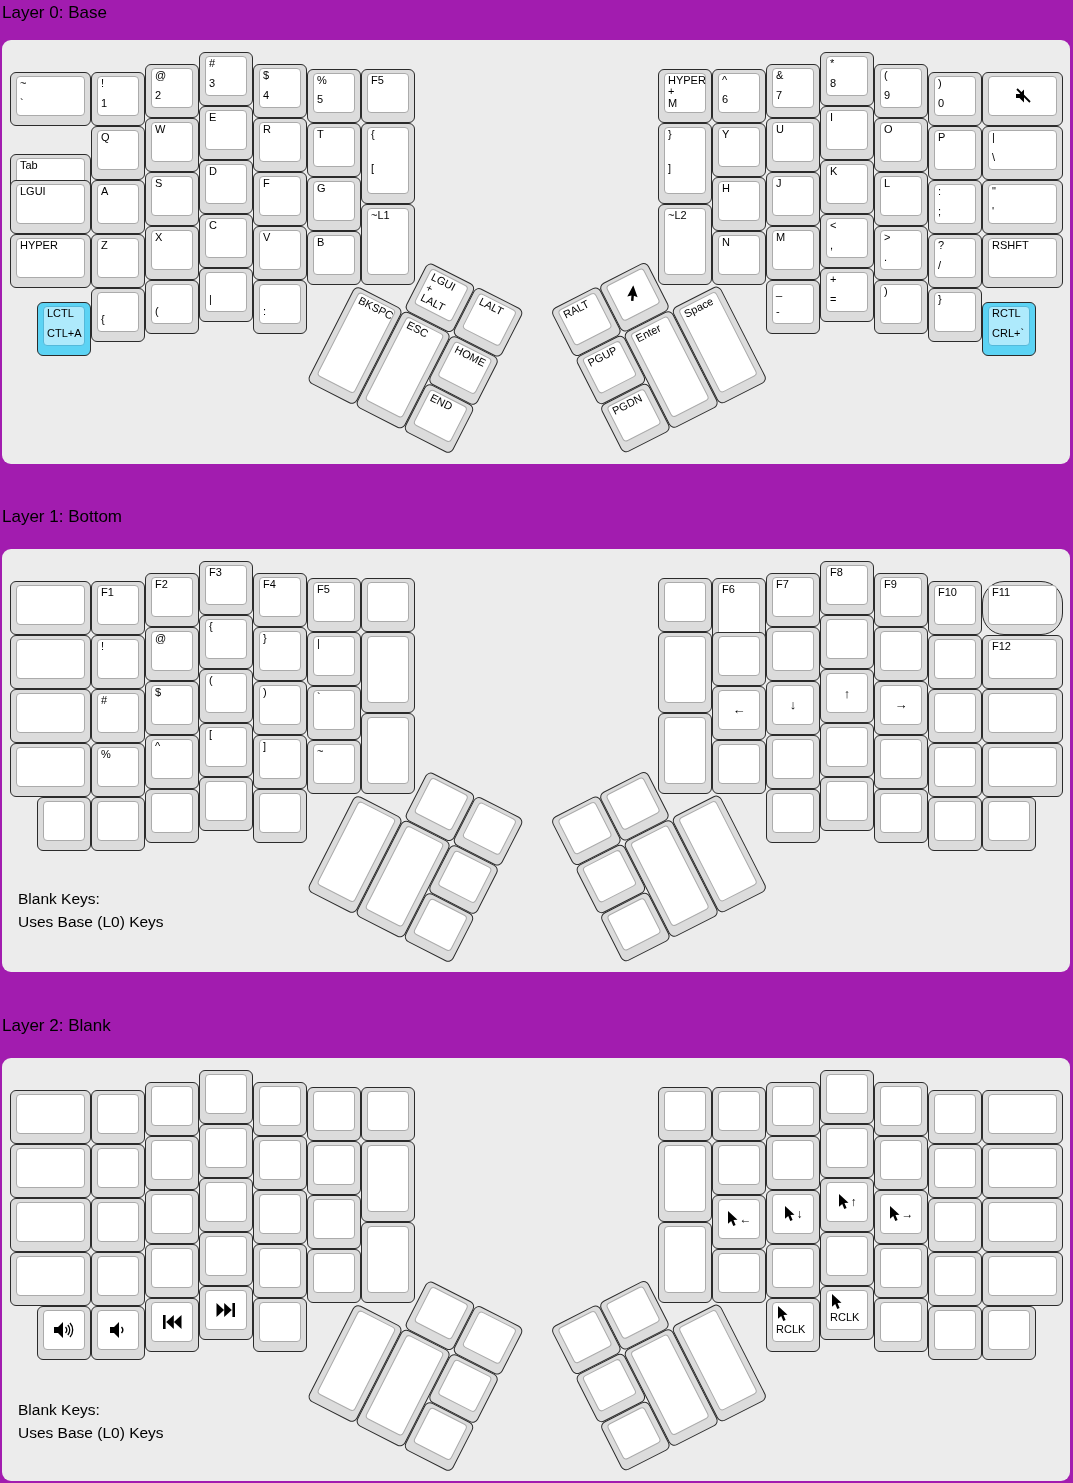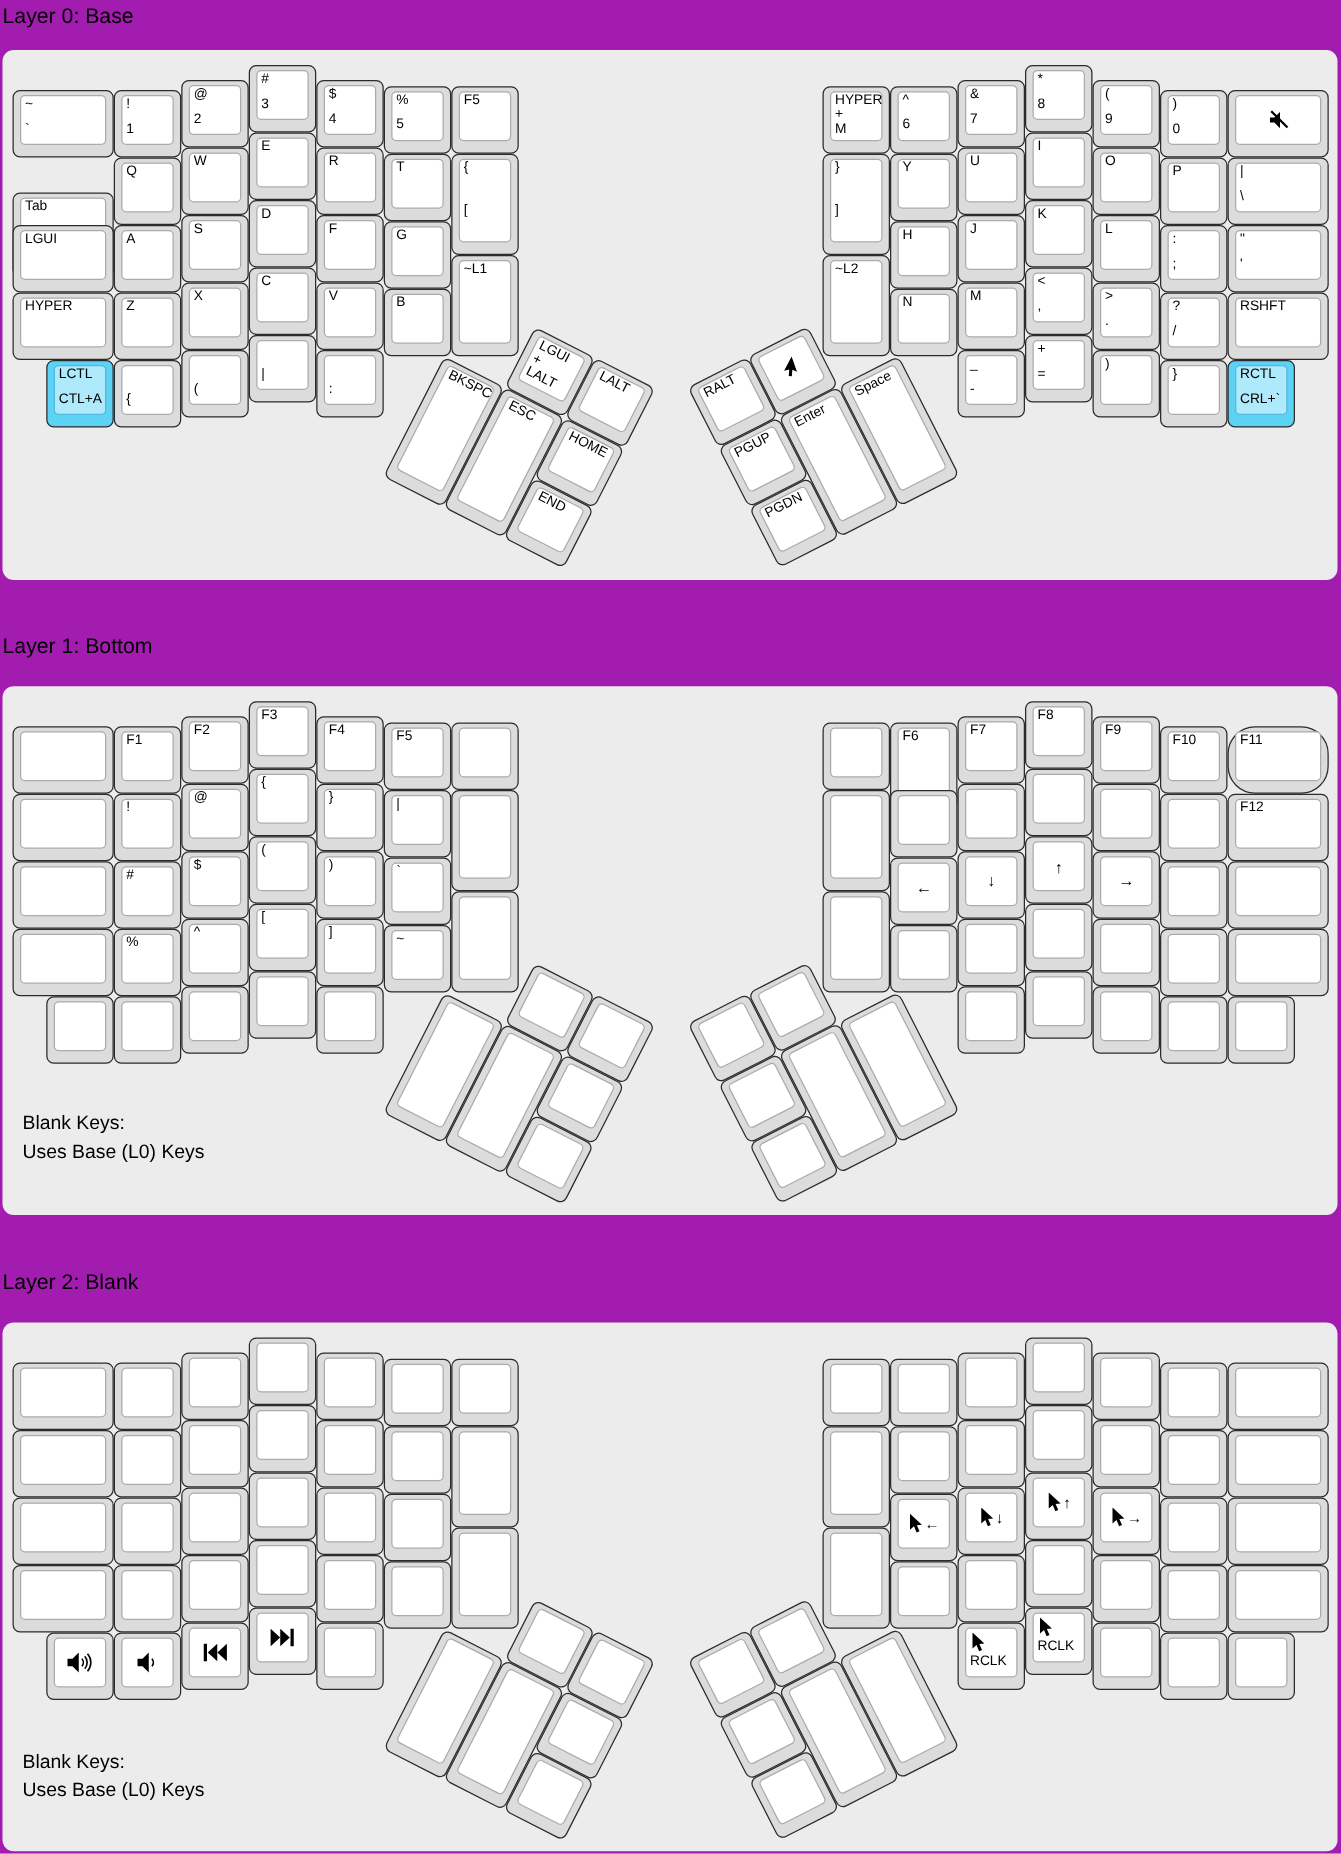--- a/index.html
+++ b/index.html
@@ -11,7 +11,7 @@
        border:1.5px solid #2b2b2b;border-radius:6px;}
   .keytop{position:absolute;left:5px;right:5px;top:3px;bottom:9px;background:var(--key-top,#fff);
        border:1px solid #ababab;border-radius:4px;}
-  .key.blue{background:var(--blue-base,#5cd3f4);}
+  .key.blue{background:var(--blue-base,#5cd3f4);margin-top:14px;}
   .key.blue .keytop{background:var(--blue-top,#aeeafc);border-color:#54b9da;}
   .lt{position:absolute;left:3px;top:1px;font-size:11px;line-height:11.5px;color:#000;white-space:pre-line;}
   .lb{position:absolute;left:3px;top:52%;font-size:11px;line-height:12px;color:#000;}

